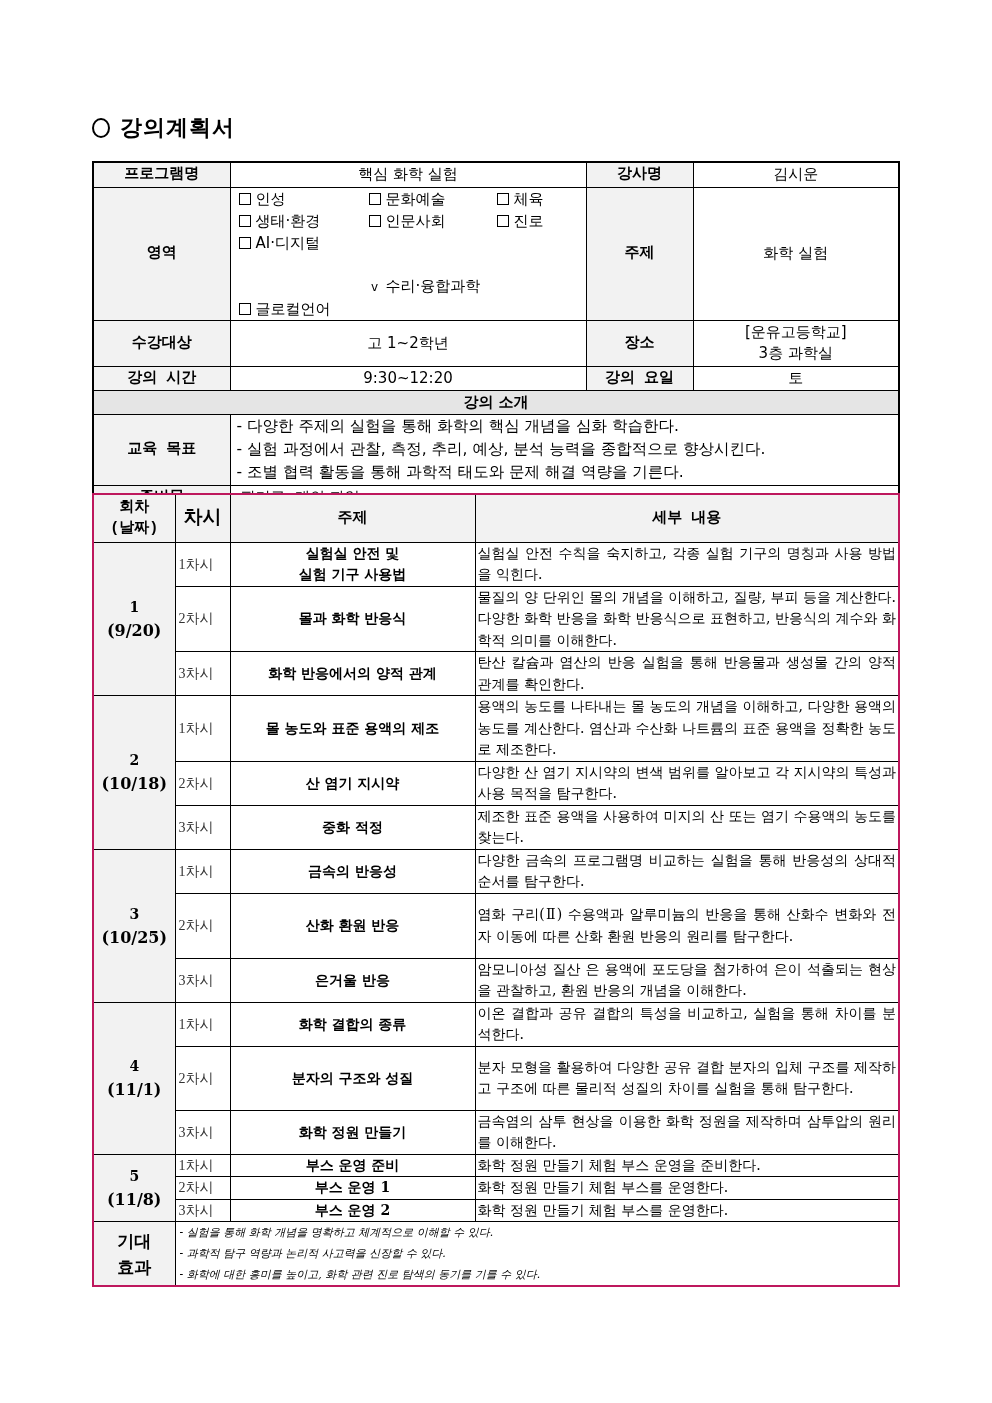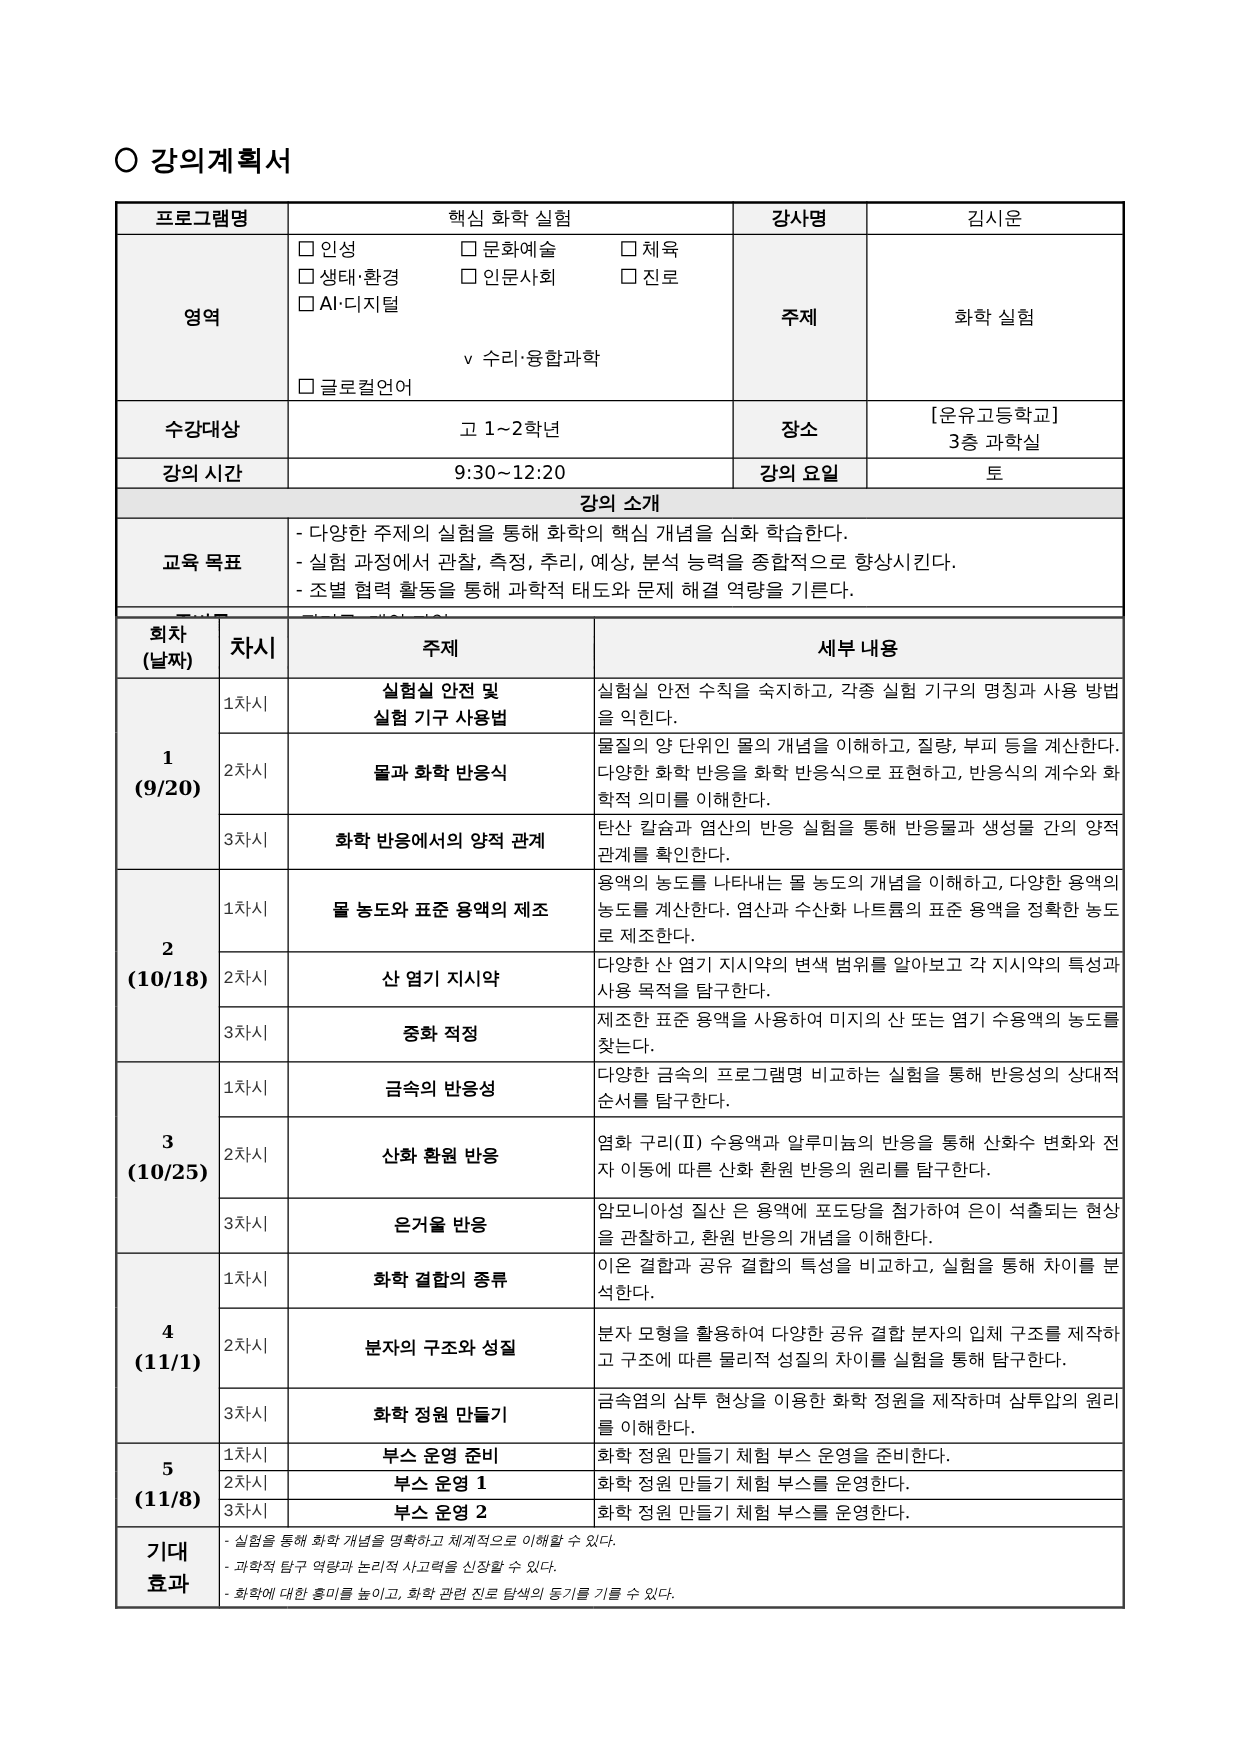--- a/index.html
+++ b/index.html
@@ -8,7 +8,7 @@
   .title .circle { display: inline-block; width: 18px; height: 20px; border: 2px solid #000; border-radius: 50%; vertical-align: -3px; margin-right: 10px; box-sizing: border-box; }
   table { border-collapse: collapse; position: absolute; left: 92px; width: 806px; table-layout: fixed; }
   td { border: 1px solid #000; padding: 0 4px; font-size: 15px; line-height: 21px; vertical-align: middle; }
-  .lbl { background: #f2f2f2; font-weight: bold; text-align: center; font-family: Liberation Sans, sans-serif; font-size: 16px; }
+  .lbl { background: #f2f2f2; font-weight: bold; text-align: center; font-family: Liberation Mono, monospace; font-size: 16px; }
   .center { text-align: center; }
   .sec { background: #e5e5e5; font-weight: bold; text-align: center; font-family: "DejaVu Serif", serif; font-size: 16px; }
   #top { top: 161px; border: 2px solid #000; }

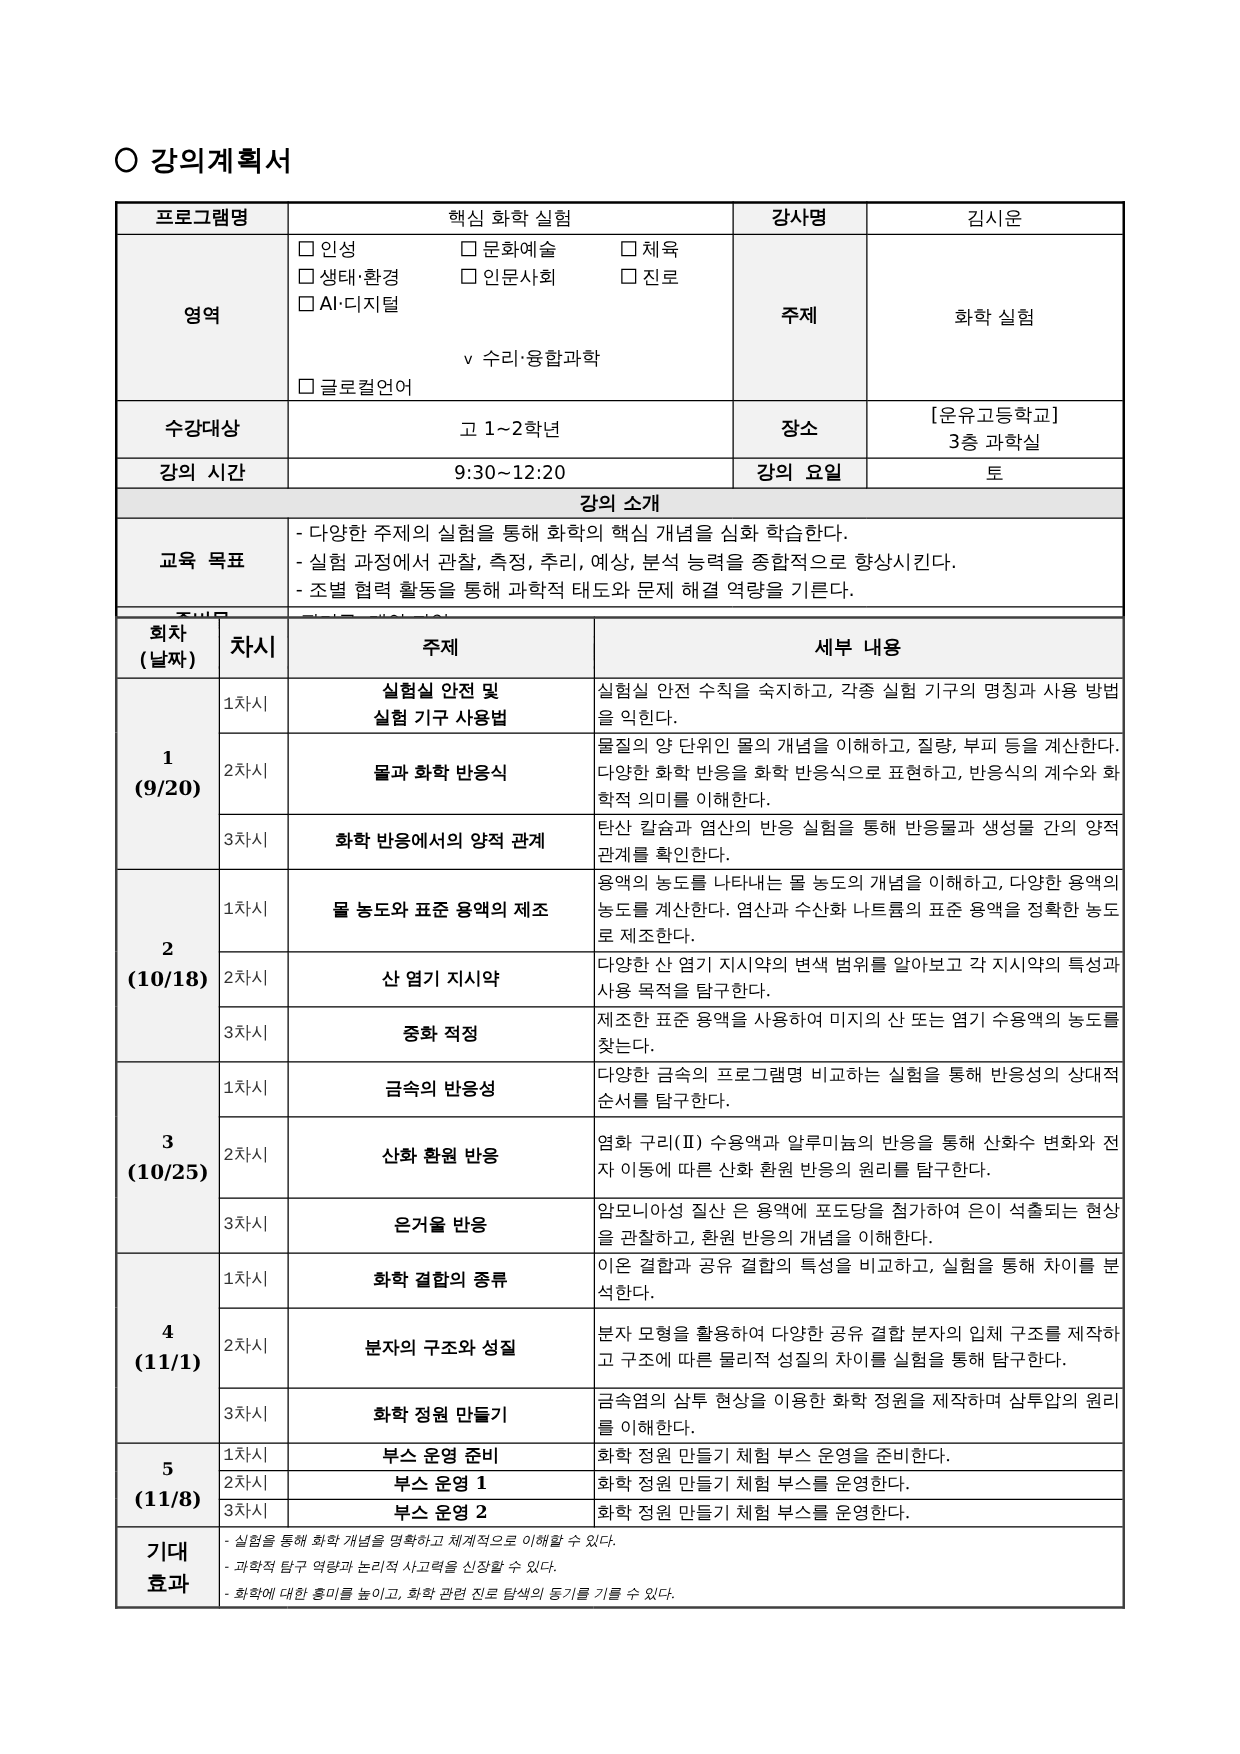--- a/index.html
+++ b/index.html
@@ -17,7 +17,7 @@
   .vmark { display: inline-block; width: 12px; margin-right: 5px; font-size: 12px; text-align: center; }
   .area-grid { display: grid; grid-template-columns: 130px 128px auto; row-gap: 0; padding-left: 8px; font-size: 15px; line-height: 22px; }
   .goals div { line-height: 23px; font-size: 15.5px; padding-left: 6px; }
-  #lec { top: 493px; border: 2px solid #404040; }
+  #lec { top: 493px; border: 2px solid #be185d; }
   #lec td { font-size: 14px; }
   .sess { color: #333; font-family: Liberation Mono, monospace; font-size: 14px; padding-left: 3px; }
   .topic { font-weight: bold; text-align: center; font-family: "DejaVu Serif", serif; font-size: 14.5px; }

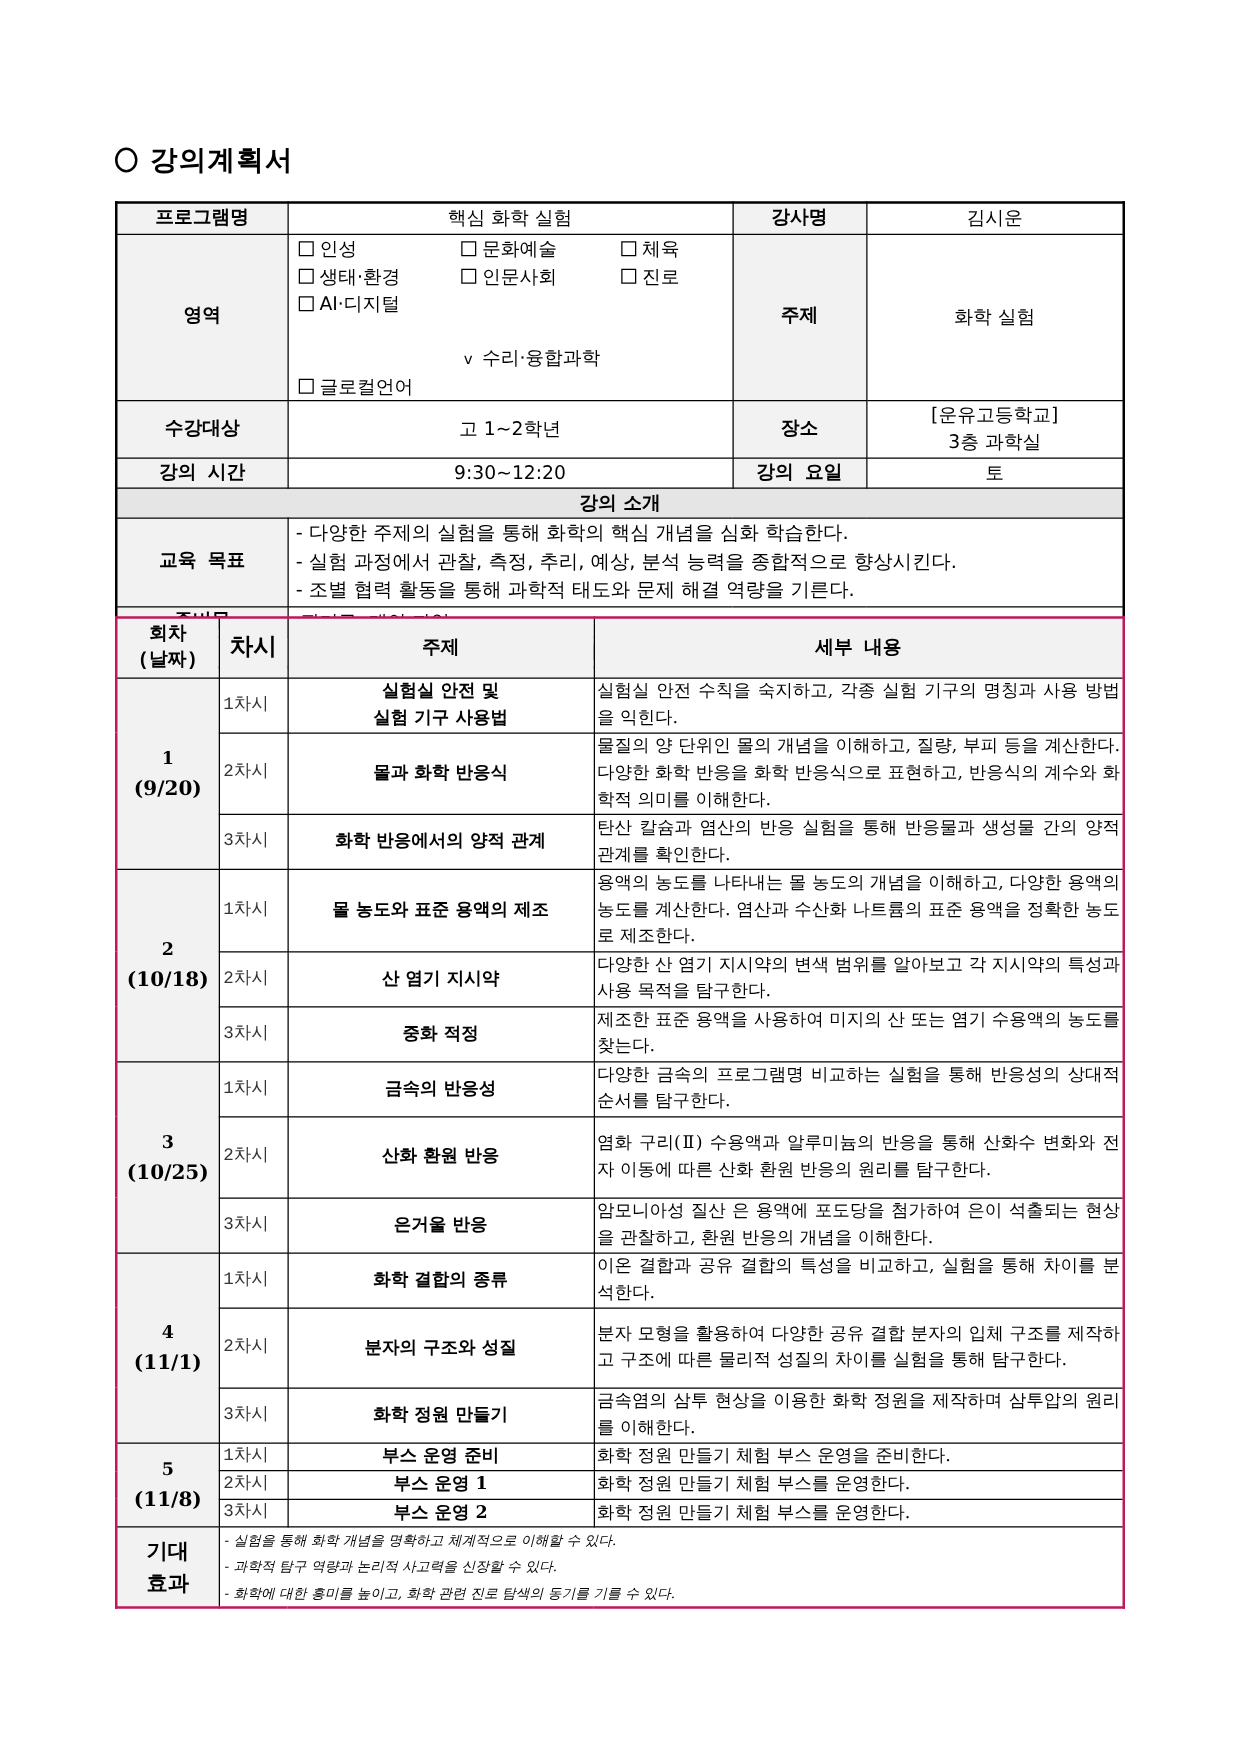--- a/index.html
+++ b/index.html
@@ -19,7 +19,7 @@
   .goals div { line-height: 23px; font-size: 15.5px; padding-left: 6px; }
   #lec { top: 493px; border: 2px solid #be185d; }
   #lec td { font-size: 14px; }
-  .sess { color: #333; font-family: Liberation Mono, monospace; font-size: 14px; padding-left: 3px; }
+  .sess { color: #333; font-family: Liberation Serif, serif; font-size: 14px; padding-left: 3px; }
   .topic { font-weight: bold; text-align: center; font-family: "DejaVu Serif", serif; font-size: 14.5px; }
   .detail { font-family: "DejaVu Serif", serif; font-size: 13.5px; line-height: 21.5px; text-align: justify; padding: 0 2px; }
   .round { background: #f2f2f2; text-align: center; font-weight: bold; font-family: "DejaVu Serif", serif; font-size: 17px; line-height: 24px; }

